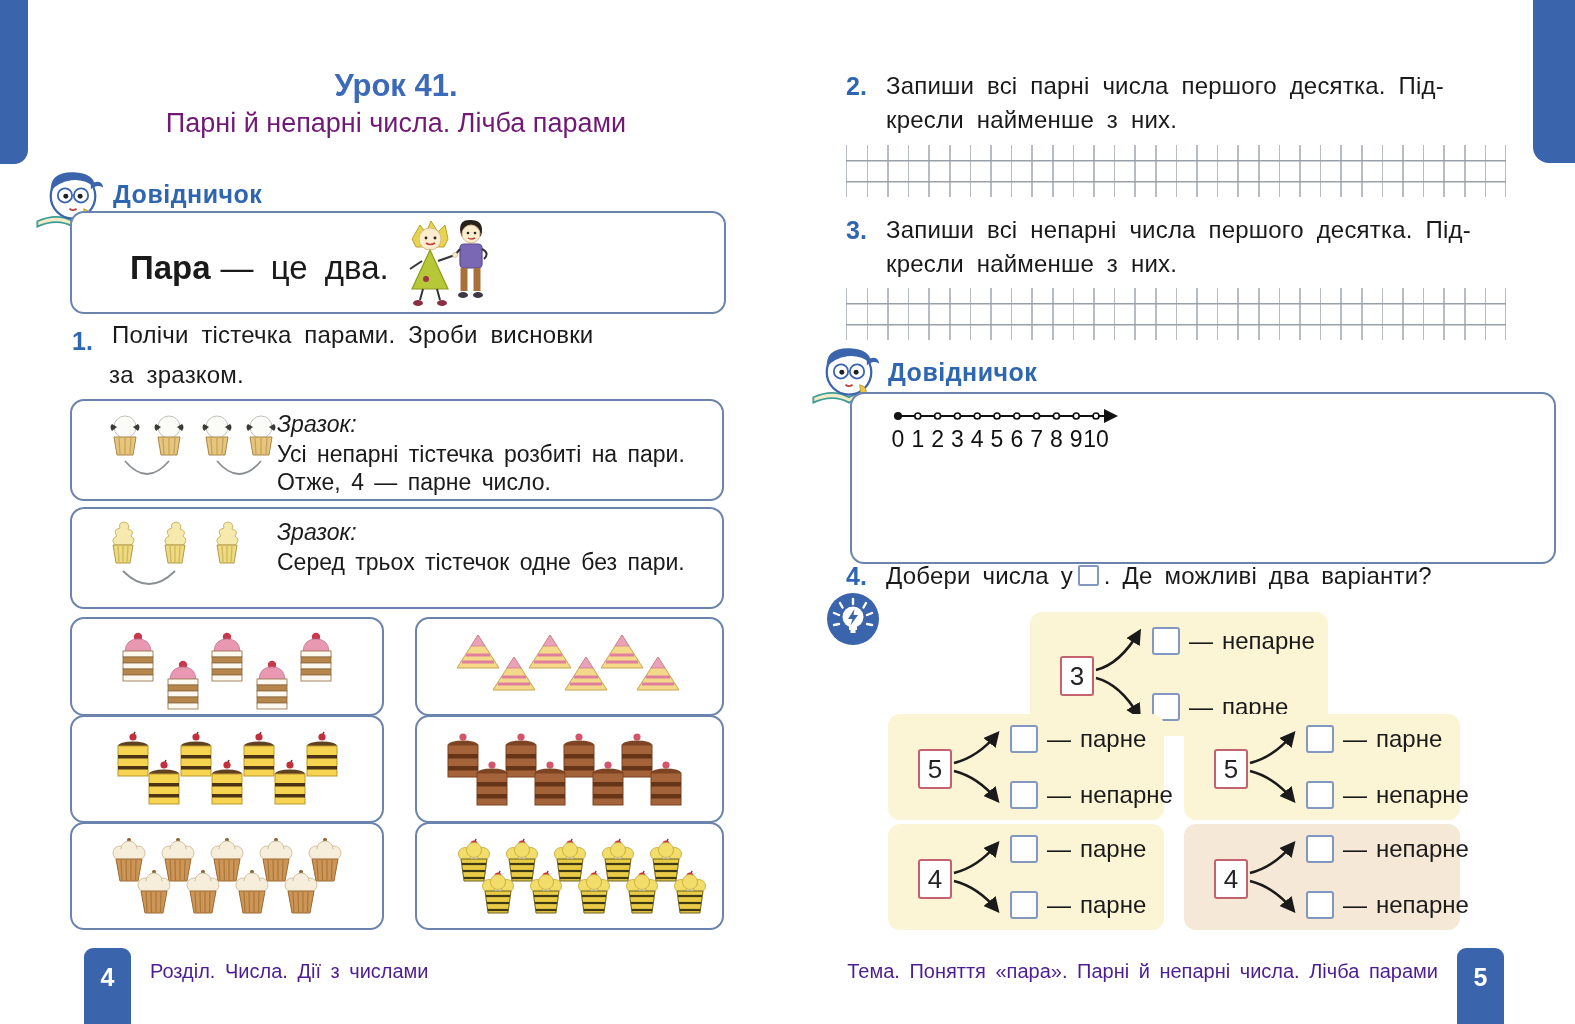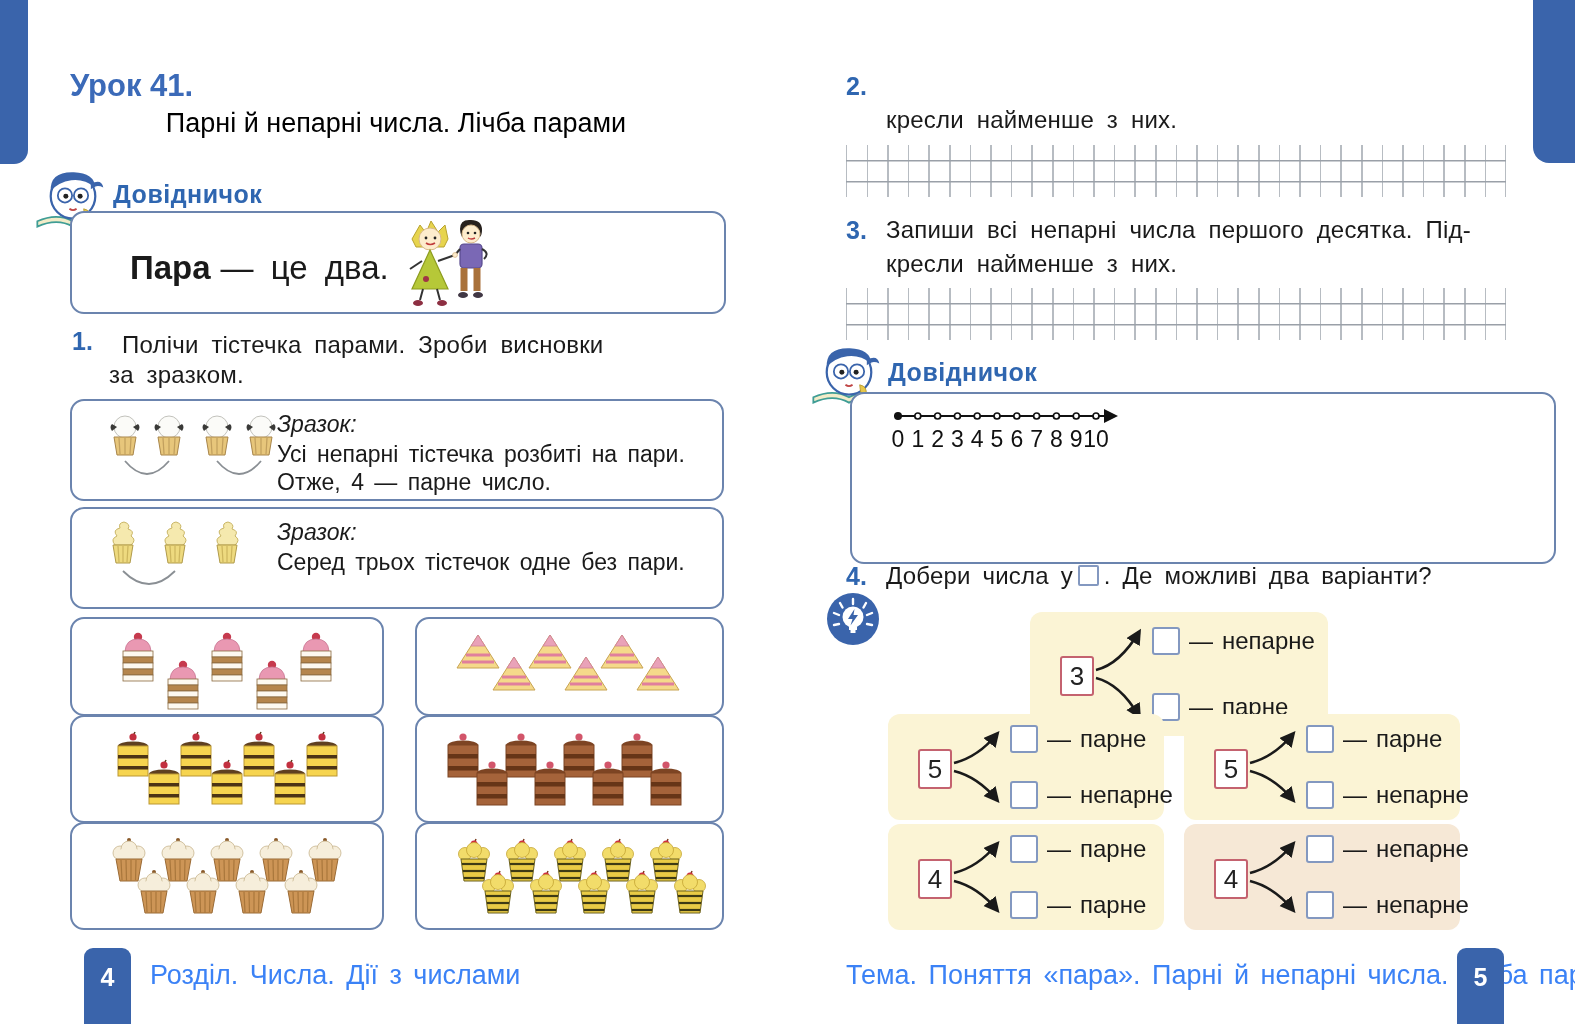--- a/index.html
+++ b/index.html
@@ -16,7 +16,7 @@
   .bar-tl{left:0;top:0;width:28px;height:164px;background:var(--blue);border-radius:0 0 14px 0;}
   .bar-tr{left:1533px;top:0;width:42px;height:163px;background:var(--blue);border-radius:0 0 0 16px;}
   
-  .title{left:70px;top:68px;width:652px;text-align:left;font-size:31px;font-weight:bold;color:#3b6ab8;}
+  .title{left:70px;top:68px;width:652px;text-align:center;font-size:31px;font-weight:bold;color:#3b6ab8;}
   .subtitle{left:40px;top:108px;width:712px;text-align:center;font-size:27px;color:#000000;}
   .helper{font-size:25px;font-weight:bold;color:var(--blue-text);letter-spacing:.5px;}
   .tasknum{font-size:25px;font-weight:bold;color:var(--blue-text);}

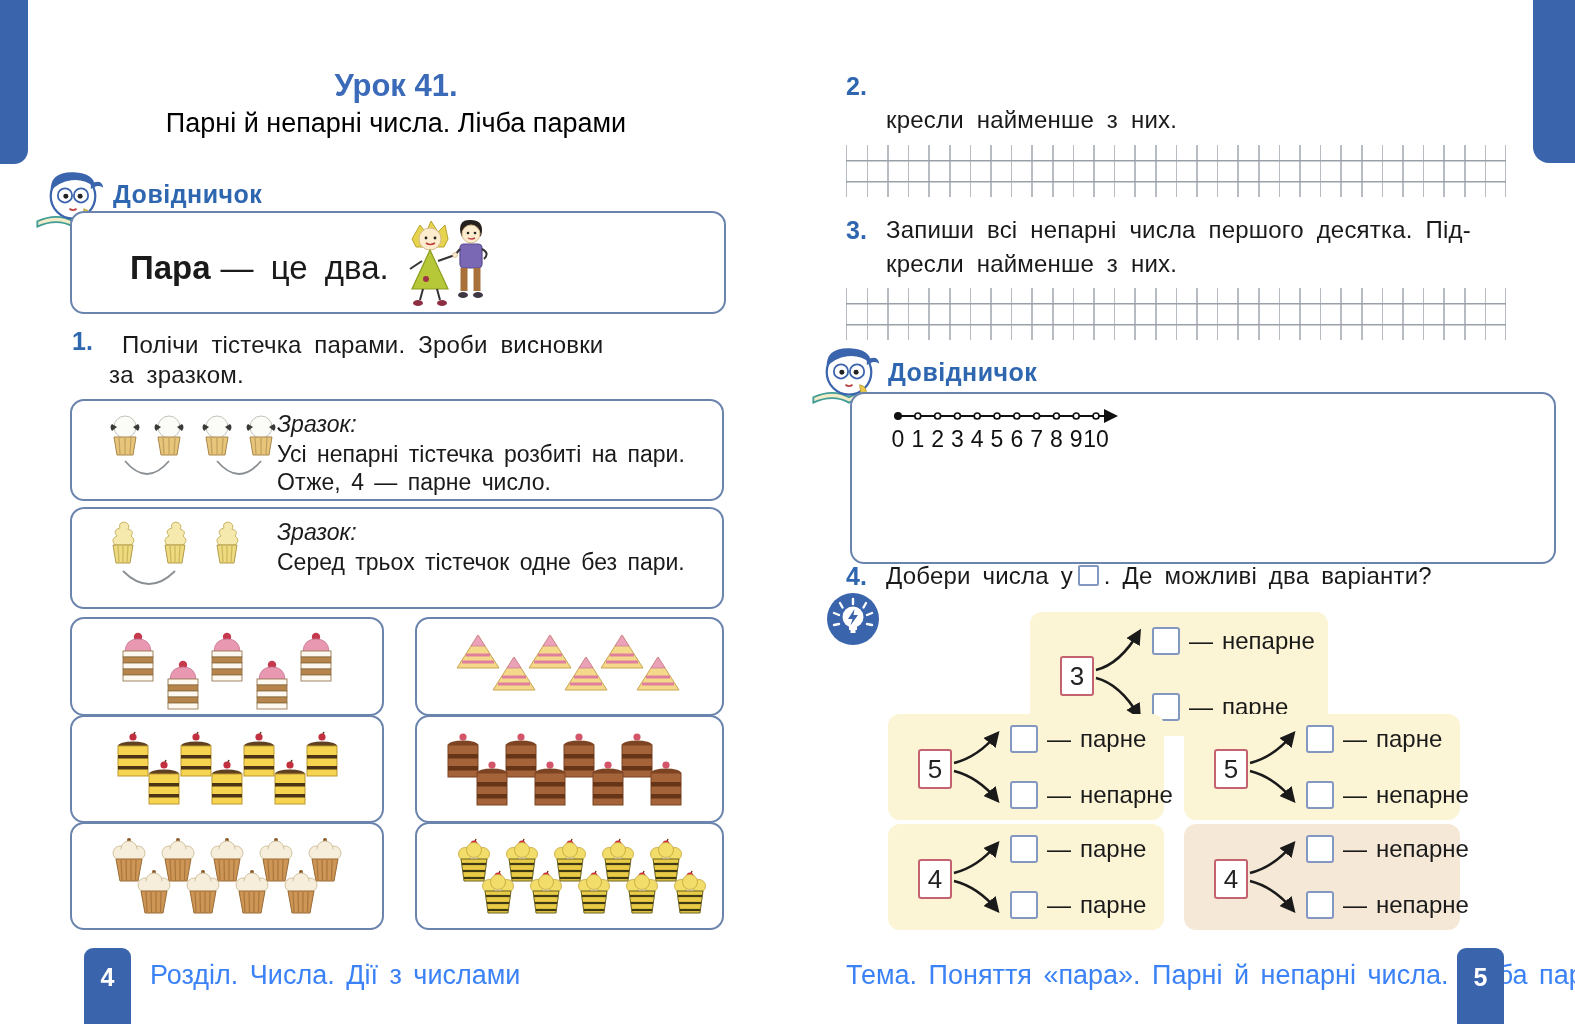--- a/index.html
+++ b/index.html
@@ -718,6 +718,7 @@
   <div class="footcap" style="left:150px;">Розділ. Числа. Дії з числами</div>
 
   <div class="abs tasknum" style="left:846px;top:72px;">2.</div>
+  <div class="abs jtext" style="left:886px;top:72px;">Запиши всі парні числа першого десятка. Під-</div>
   <div class="abs jtext" style="left:886px;top:106px;">кресли найменше з них.</div>
   <div class="writegrid" style="left:846px;top:145px;"></div>
 

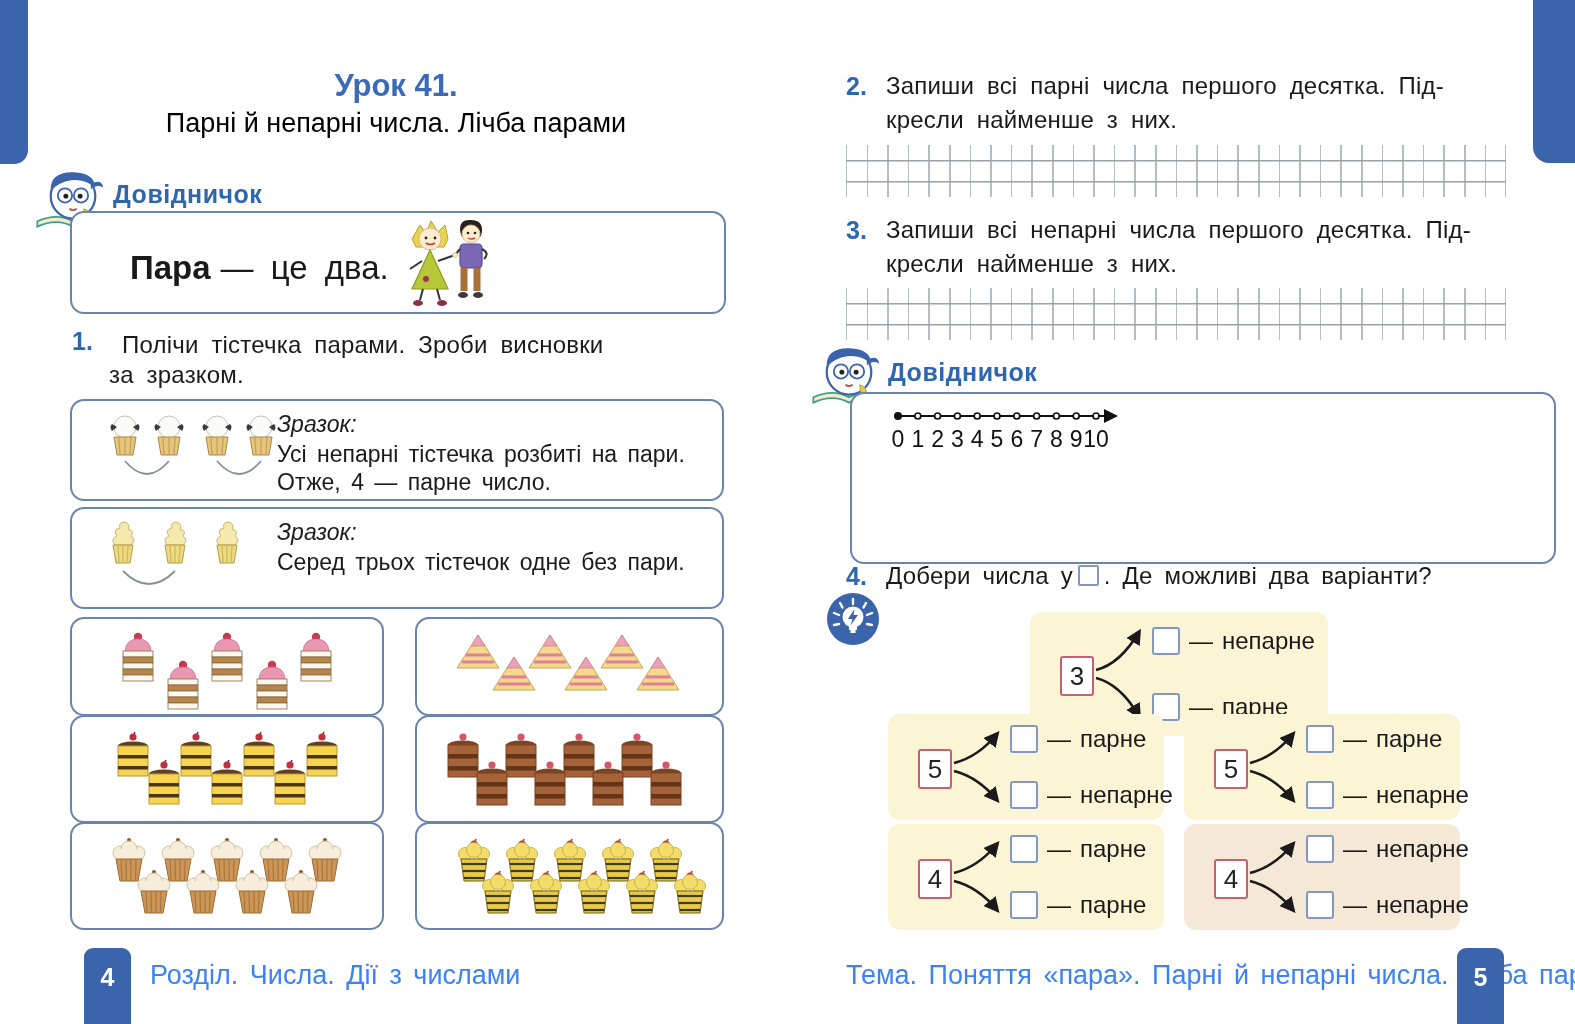--- a/index.html
+++ b/index.html
@@ -17,7 +17,7 @@
   .bar-tr{left:1533px;top:0;width:42px;height:163px;background:var(--blue);border-radius:0 0 0 16px;}
   
   .title{left:70px;top:68px;width:652px;text-align:center;font-size:31px;font-weight:bold;color:#3b6ab8;}
-  .subtitle{left:40px;top:108px;width:712px;text-align:center;font-size:27px;color:#000000;}
+  .subtitle{left:40px;top:108px;width:712px;text-align:center;font-size:27px;color:#701a75;}
   .helper{font-size:25px;font-weight:bold;color:var(--blue-text);letter-spacing:.5px;}
   .tasknum{font-size:25px;font-weight:bold;color:var(--blue-text);}
   .jtext{font-size:24px;color:var(--ink);word-spacing:6px;letter-spacing:.2px;white-space:nowrap;}

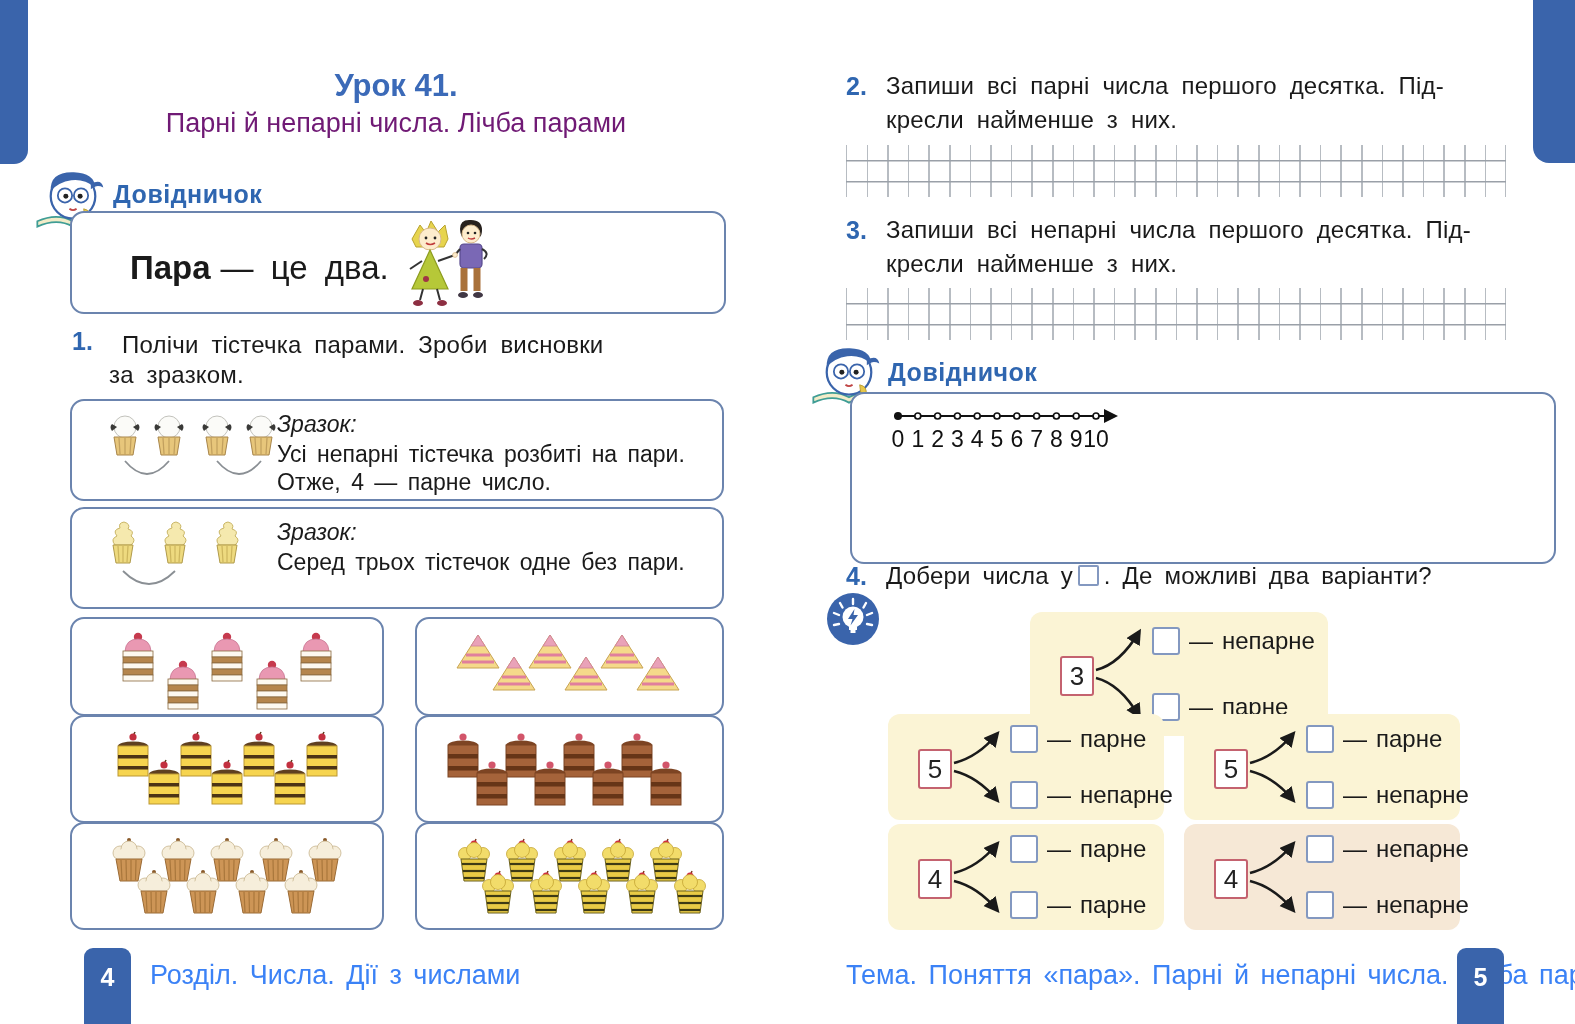--- a/index.html
+++ b/index.html
@@ -124,7 +124,7 @@
   </div>
 
   <div class="abs tasknum" style="left:72px;top:327px;">1.</div>
-  <div class="abs jtext" style="left:112px;top:331px;margin-left:10px;">Полічи тістечка парами. Зроби висновки</div>
+  <div class="abs jtext" style="left:112px;top:321px;">Полічи тістечка парами. Зроби висновки</div>
   <div class="abs jtext" style="left:109px;top:361px;">за зразком.</div>
 
   <div class="abs bbox samplebox" style="left:70px;top:399px;width:650px;height:98px;">

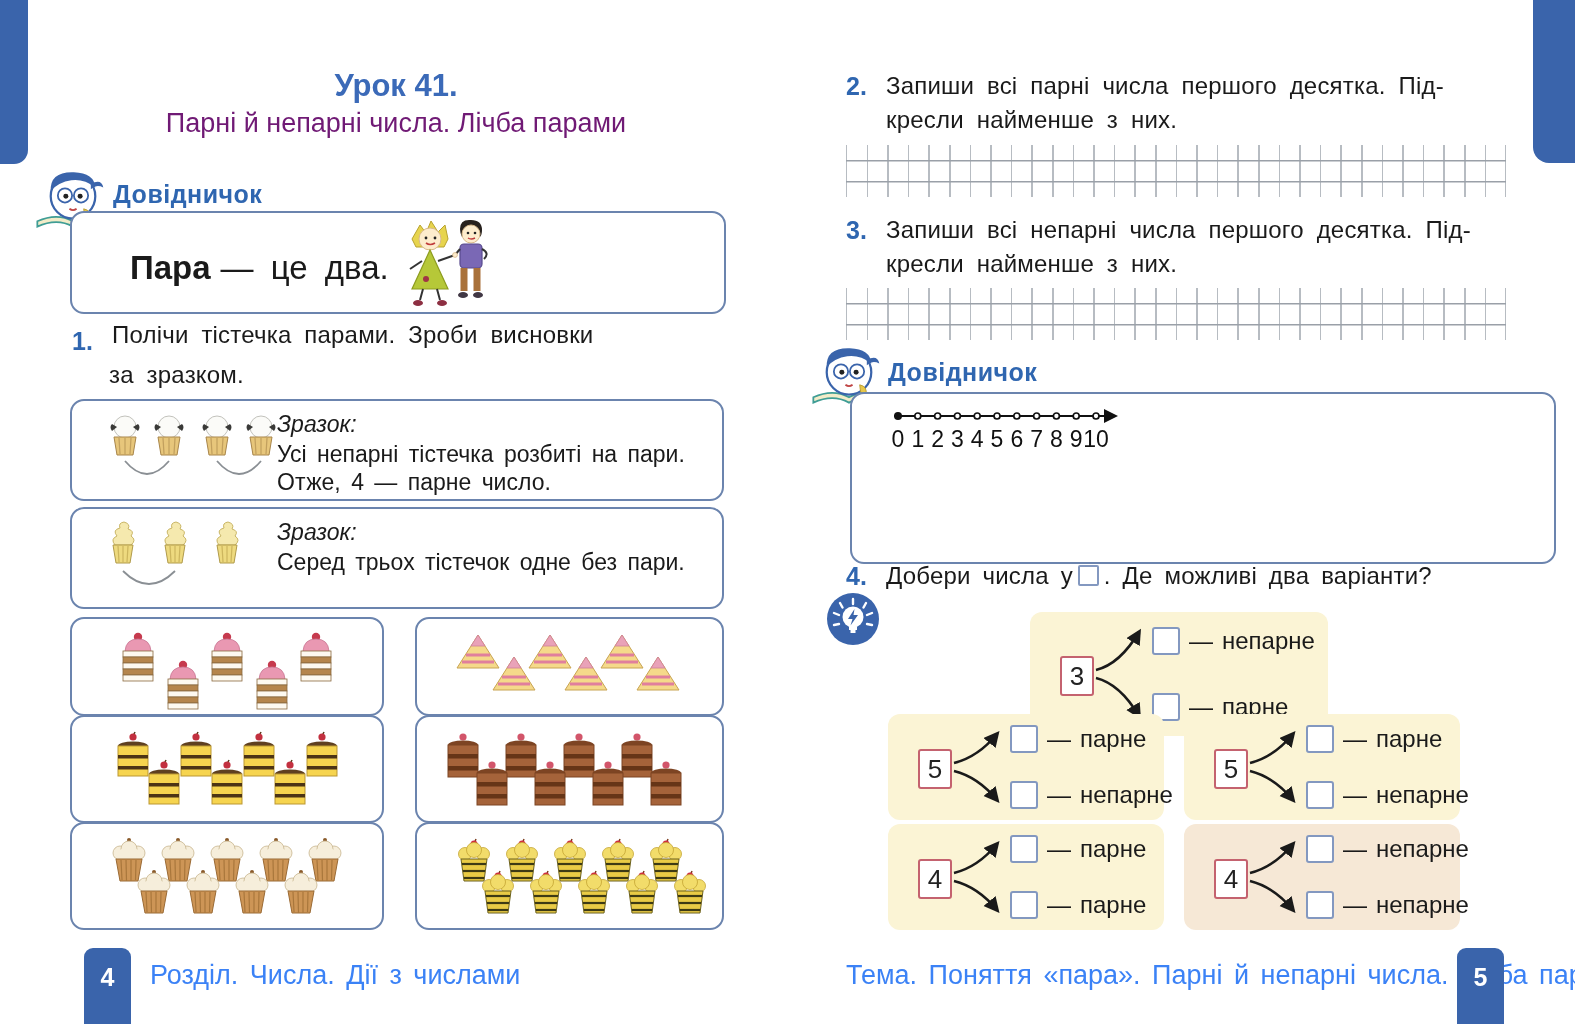--- a/index.html
+++ b/index.html
@@ -59,7 +59,7 @@
   
   .tab{position:absolute;top:948px;width:47px;height:76px;background:var(--blue);border-radius:9px 9px 0 0;
        color:#fff;font-size:25px;font-weight:bold;text-align:center;padding-top:0;line-height:58px;}
-  .footcap{position:absolute;top:960px;font-size:27px;color:#3b82f6;word-spacing:4px;white-space:nowrap;}
+  .footcap{position:absolute;top:960px;font-size:20px;color:#4c1d95;word-spacing:4px;white-space:nowrap;}
   svg{display:block;}
 </style>
 </head>

